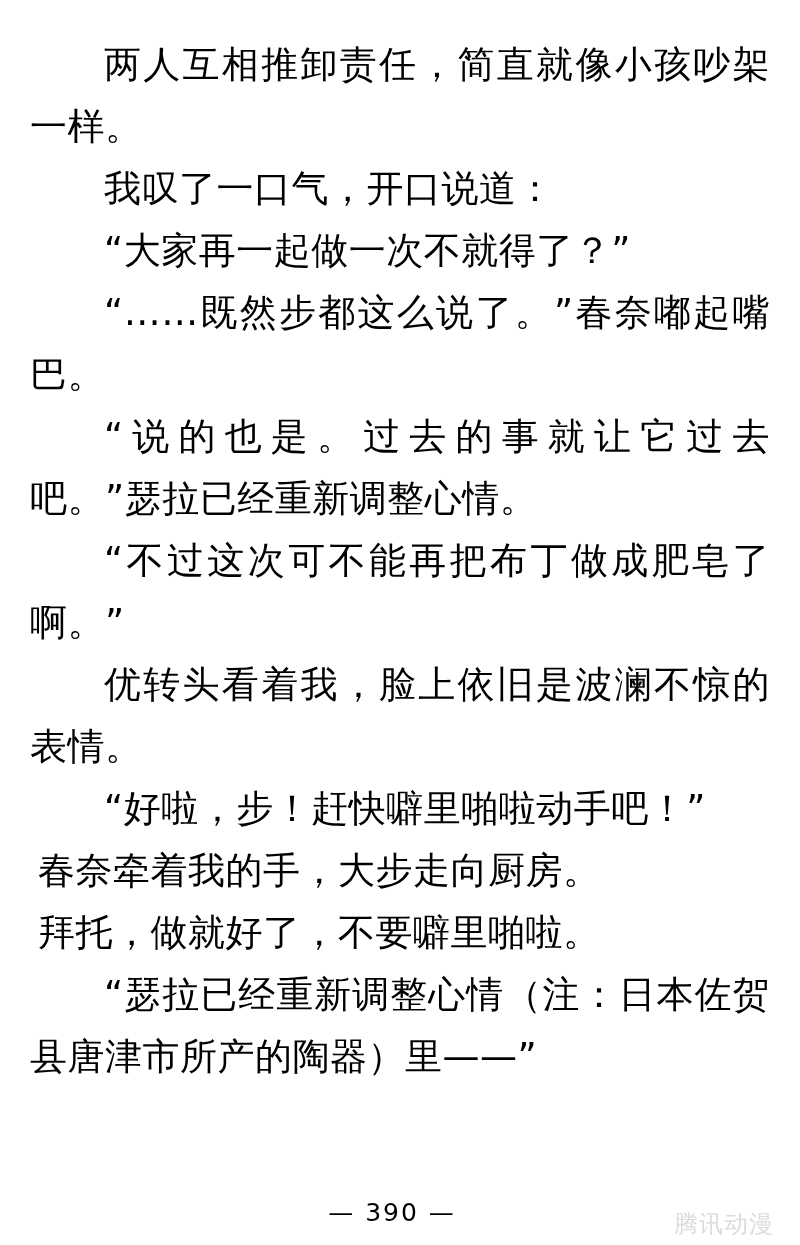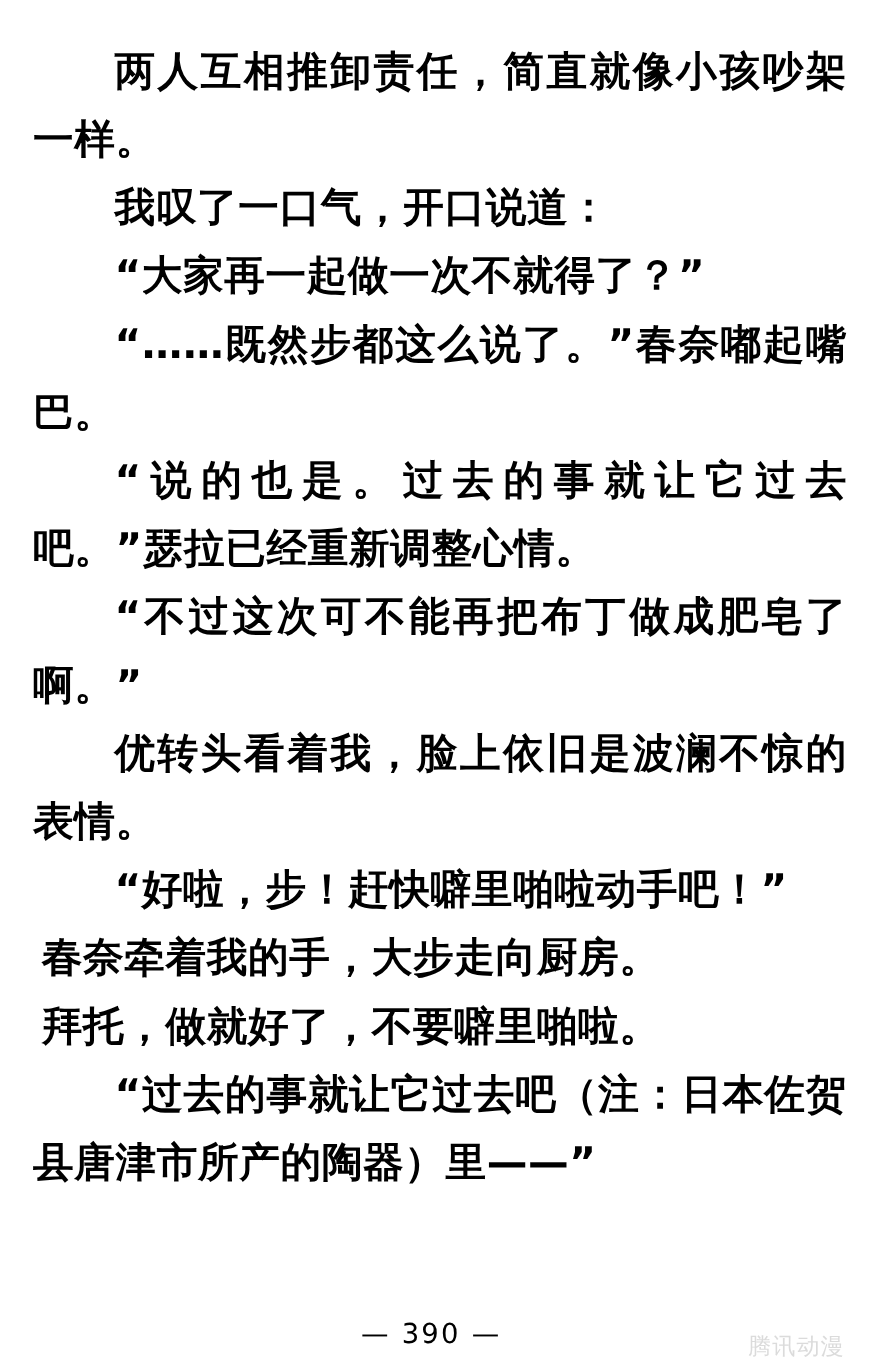--- a/index.html
+++ b/index.html
@@ -30,7 +30,7 @@
     color: #000000;
     letter-spacing: 0.5px;
     text-align: justify;
-    font-weight: 700;
+    font-weight: 400;
   }
   .para {
     margin: 0;

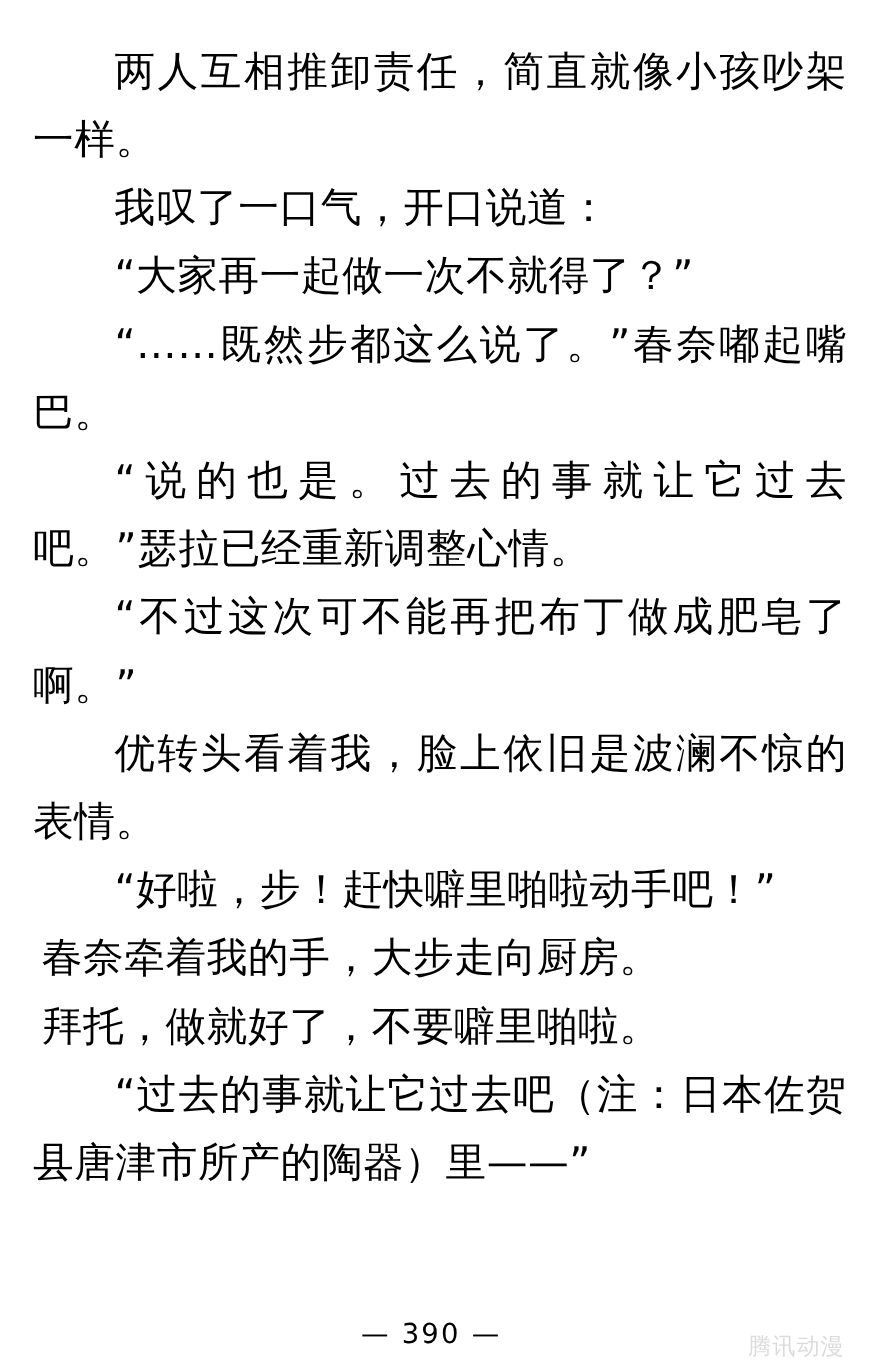--- a/index.html
+++ b/index.html
@@ -84,7 +84,7 @@
     <p class="para">“好啦，步！赶快噼里啪啦动手吧！”</p>
     <p class="para noindent">春奈牵着我的手，大步走向厨房。</p>
     <p class="para noindent">拜托，做就好了，不要噼里啪啦。</p>
-    <p class="para">“过去的事就让它过去吧（注：日本佐贺县唐津市所产的陶器）里——”</p>
+    <p class="para">“瑟拉已经重新调整心情（注：日本佐贺县唐津市所产的陶器）里——”</p>
   </div>
   <div class="page-number">— 390 —</div>
   <div class="watermark">腾讯动漫</div>

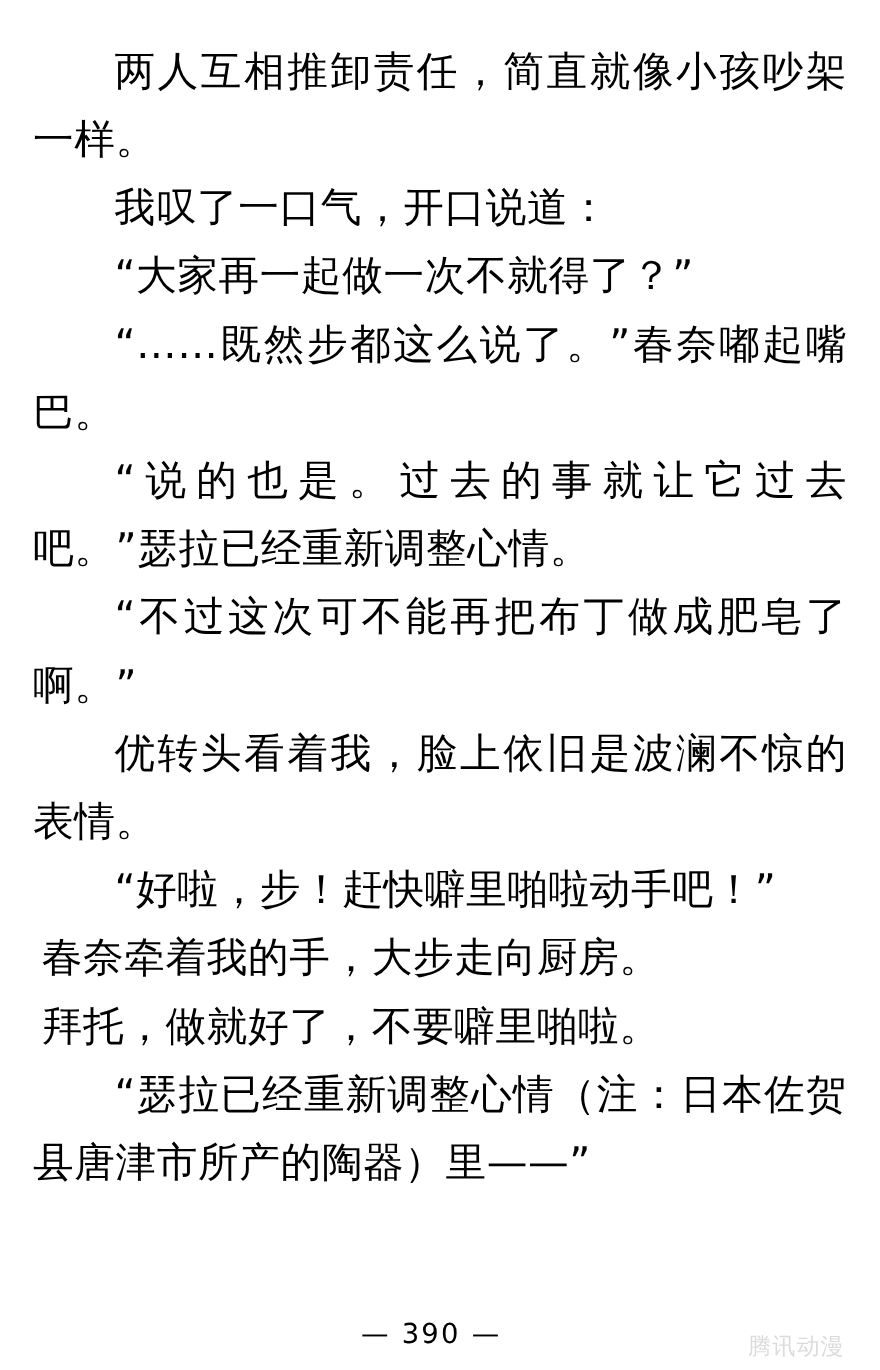--- a/index.html
+++ b/index.html
@@ -62,7 +62,7 @@
     align-items: center;
     justify-content: center;
     color: #d8d8d8;
-    font-size: 21px;
+    font-size: 24px;
     font-family: "DejaVu Sans", "Liberation Sans", sans-serif;
     letter-spacing: 1px;
     opacity: 0.9;

